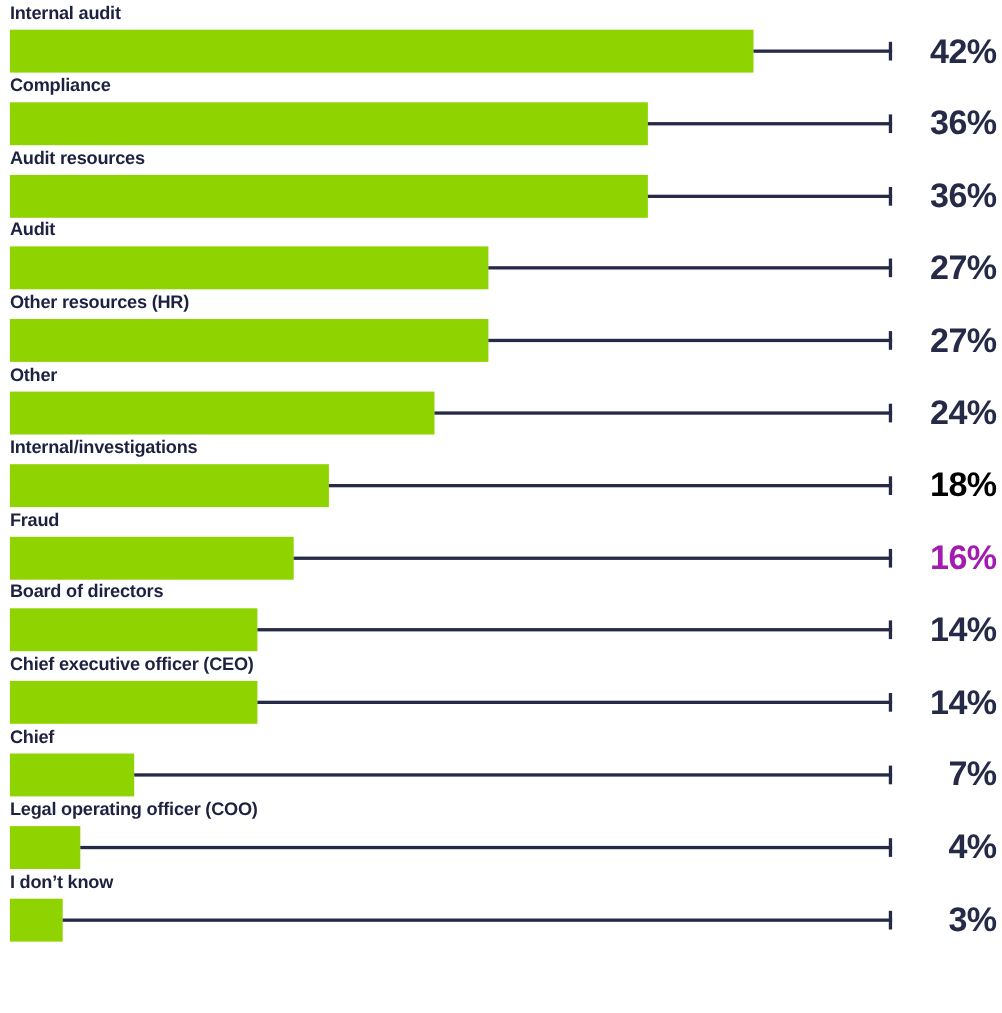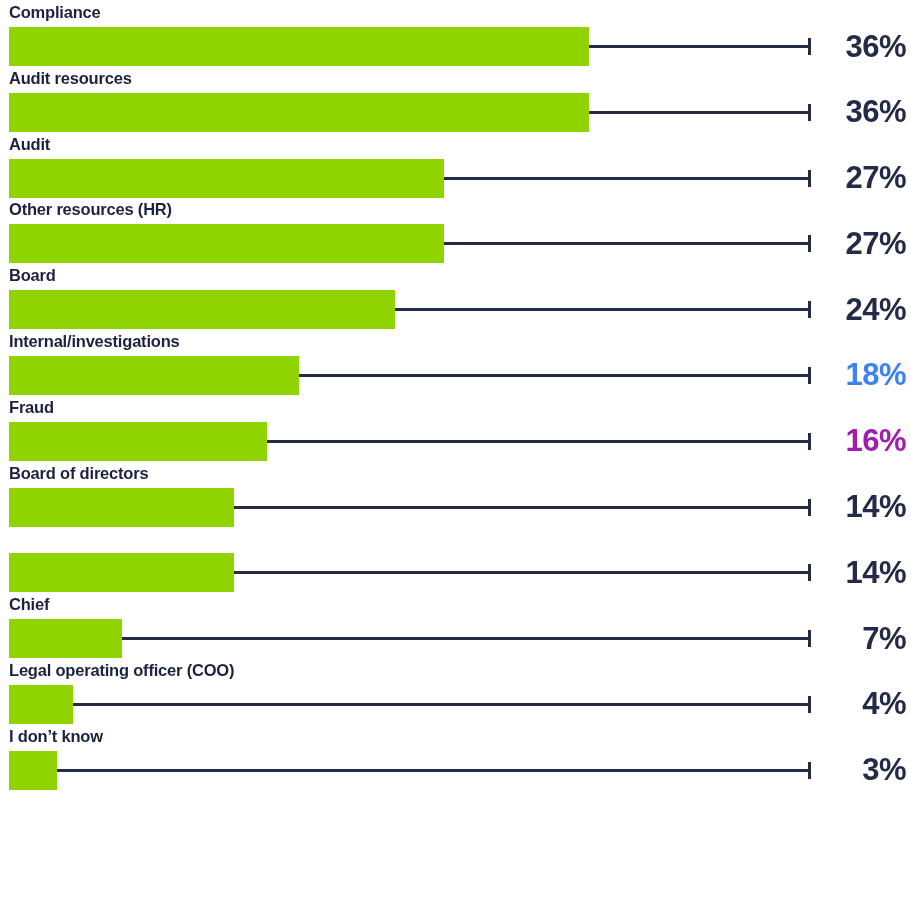--- a/index.html
+++ b/index.html
@@ -91,6 +91,15 @@
 
 <div id="chart">
     <div class="row">
+      <div class="row-label">Internal audit</div>
+      <div class="bar-track">
+        <div class="bar" style="width: 676.2px; background: rgb(143, 212, 0);"></div>
+        <div class="leader-line" style="left: 685.2px; width: 125.8px; background: rgb(37, 42, 71);"></div>
+        <div class="leader-tick" style="background: rgb(37, 42, 71);"></div>
+      </div>
+      <div class="value-label" style="color: rgb(37, 42, 71);">42%</div>
+    </div>
+    <div class="row">
       <div class="row-label">Compliance</div>
       <div class="bar-track">
         <div class="bar" style="width: 579.6px; background: rgb(143, 212, 0);"></div>

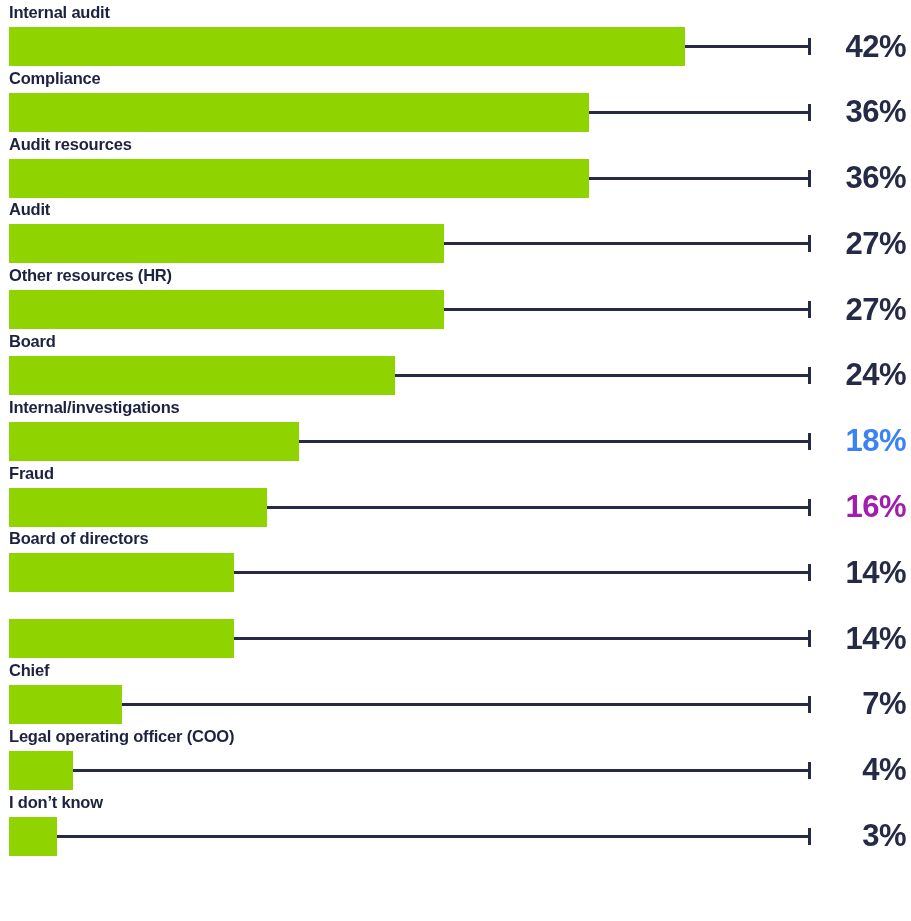--- a/index.html
+++ b/index.html
@@ -136,7 +136,7 @@
       <div class="value-label" style="color: rgb(37, 42, 71);">27%</div>
     </div>
     <div class="row">
-      <div class="row-label">Board</div>
+      <div class="row-label">Other</div>
       <div class="bar-track">
         <div class="bar" style="width: 386.4px; background: rgb(143, 212, 0);"></div>
         <div class="leader-line" style="left: 395.4px; width: 415.6px; background: rgb(37, 42, 71);"></div>

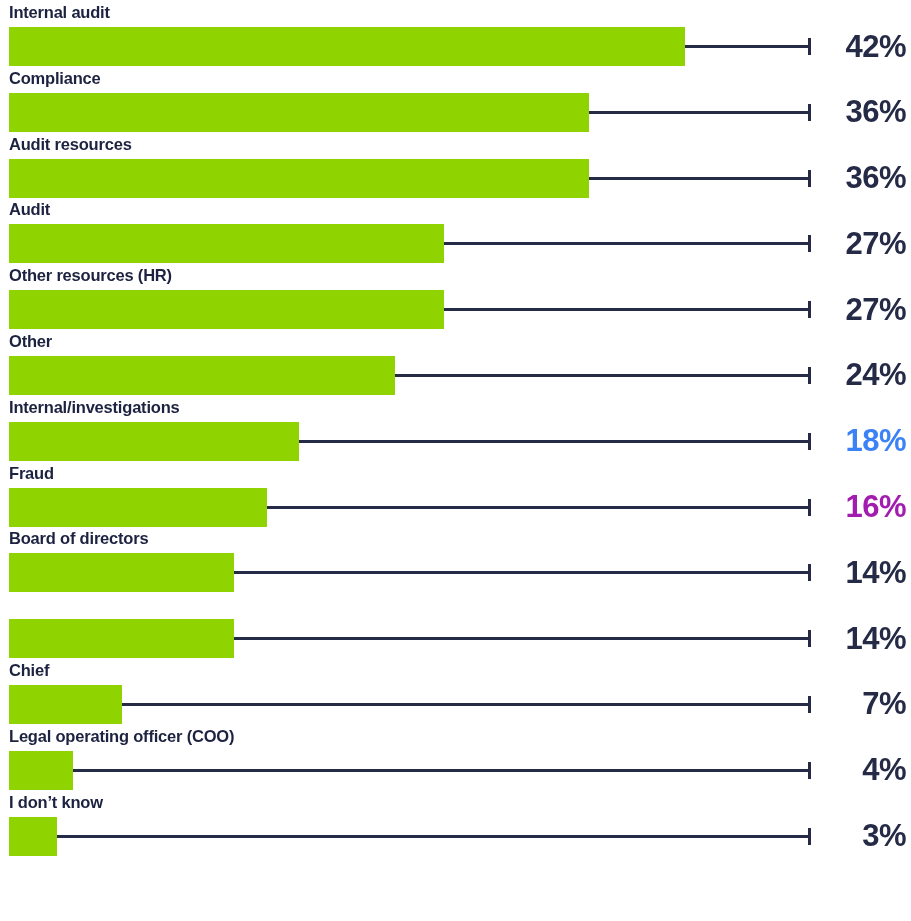--- a/index.html
+++ b/index.html
@@ -151,7 +151,7 @@
         <div class="leader-line" style="left: 298.8px; width: 512.2px; background: rgb(37, 42, 71);"></div>
         <div class="leader-tick" style="background: rgb(37, 42, 71);"></div>
       </div>
-      <div class="value-label" style="color: #3b82f6;">18%</div>
+      <div class="value-label" style="color: #000000;">18%</div>
     </div>
     <div class="row">
       <div class="row-label">Fraud</div>

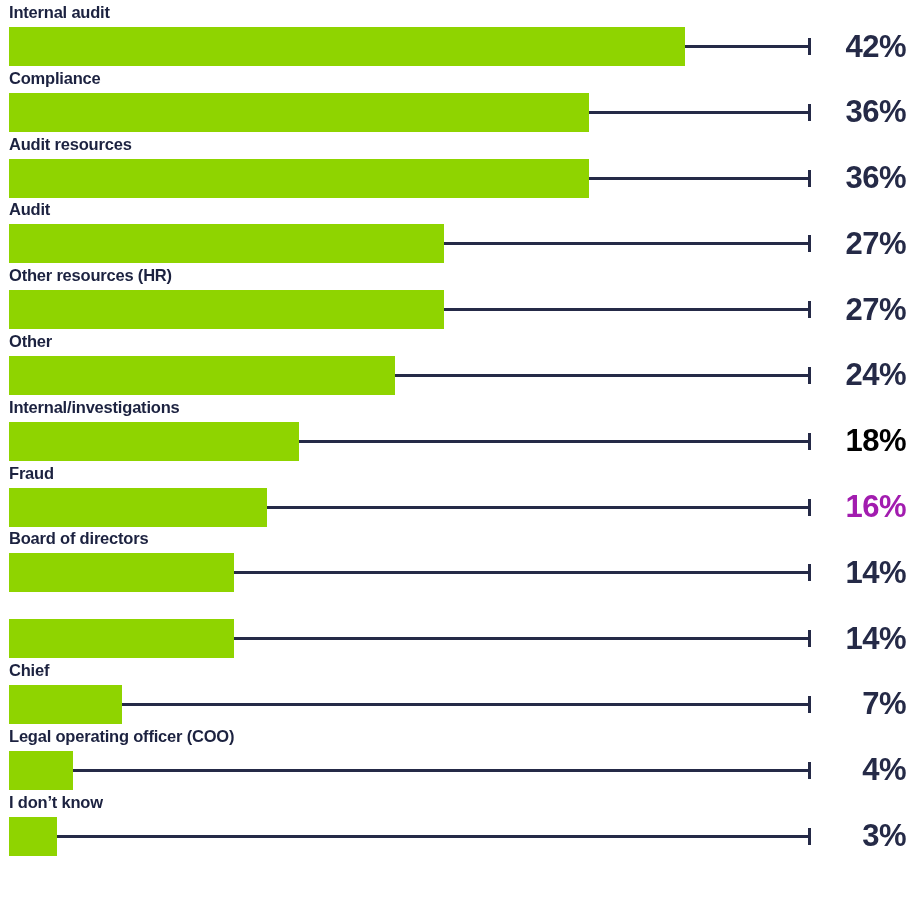--- a/index.html
+++ b/index.html
@@ -172,6 +172,7 @@
       <div class="value-label" style="color: rgb(37, 42, 71);">14%</div>
     </div>
     <div class="row">
+      <div class="row-label">Chief executive officer (CEO)</div>
       <div class="bar-track">
         <div class="bar" style="width: 225.4px; background: rgb(143, 212, 0);"></div>
         <div class="leader-line" style="left: 234.4px; width: 576.6px; background: rgb(37, 42, 71);"></div>

